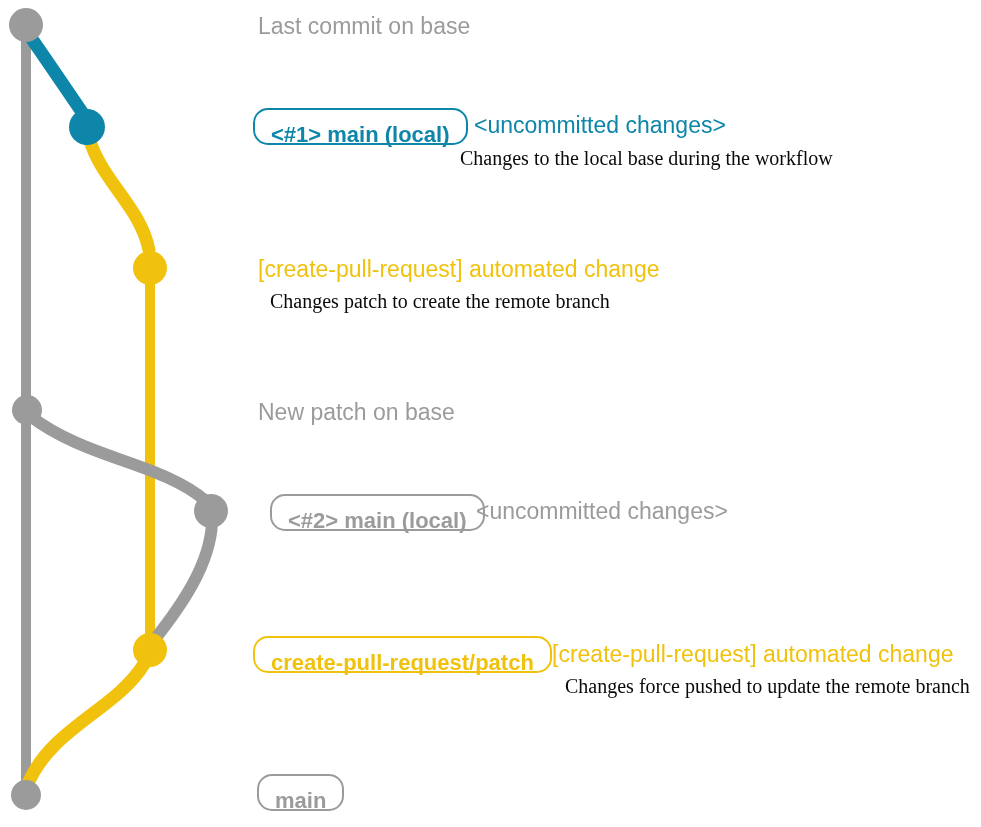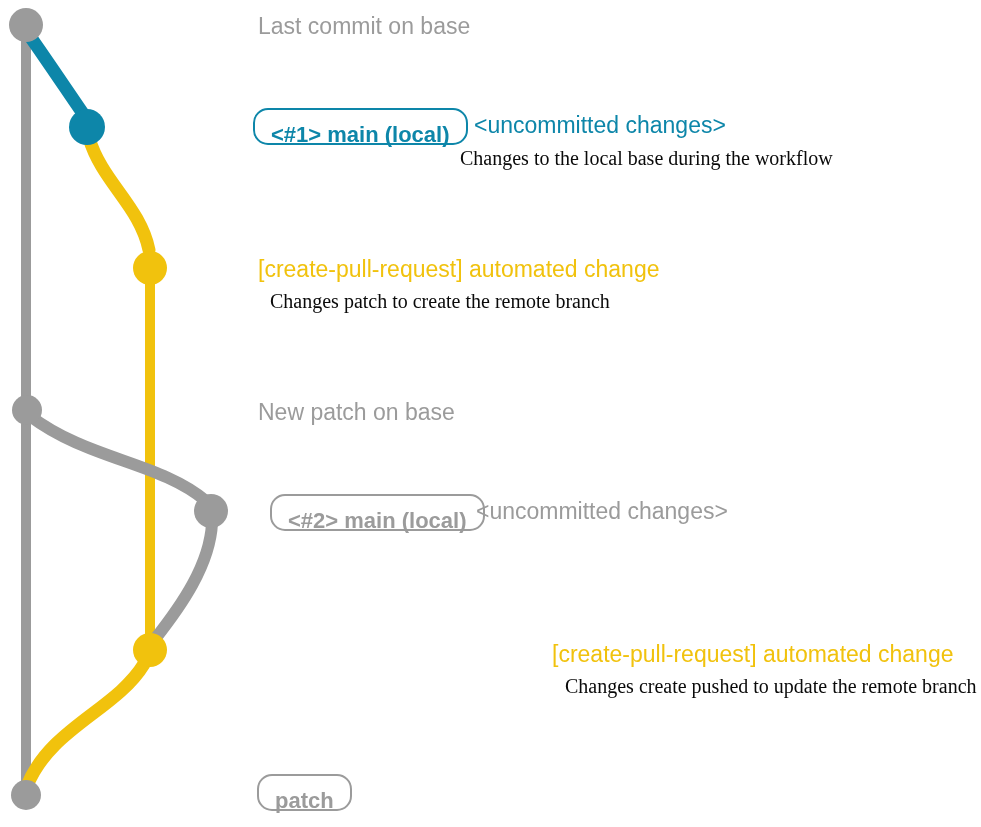--- a/index.html
+++ b/index.html
@@ -90,6 +90,7 @@
   <div class="badge gray" style="left:270px; top:494px;">&lt;#2&gt; main (local)</div>
   <div class="heading gray" style="left:476px; top:498px;">&lt;uncommitted changes&gt;</div>
 
+  <div class="badge yellow" style="left:253px; top:636px;">create-pull-request/patch</div>
   <div class="heading yellow" style="left:552px; top:641px;">[create-pull-request] automated change</div>
   <div class="desc" style="left:565px; top:674px;">Changes create pushed to update the remote branch</div>
 

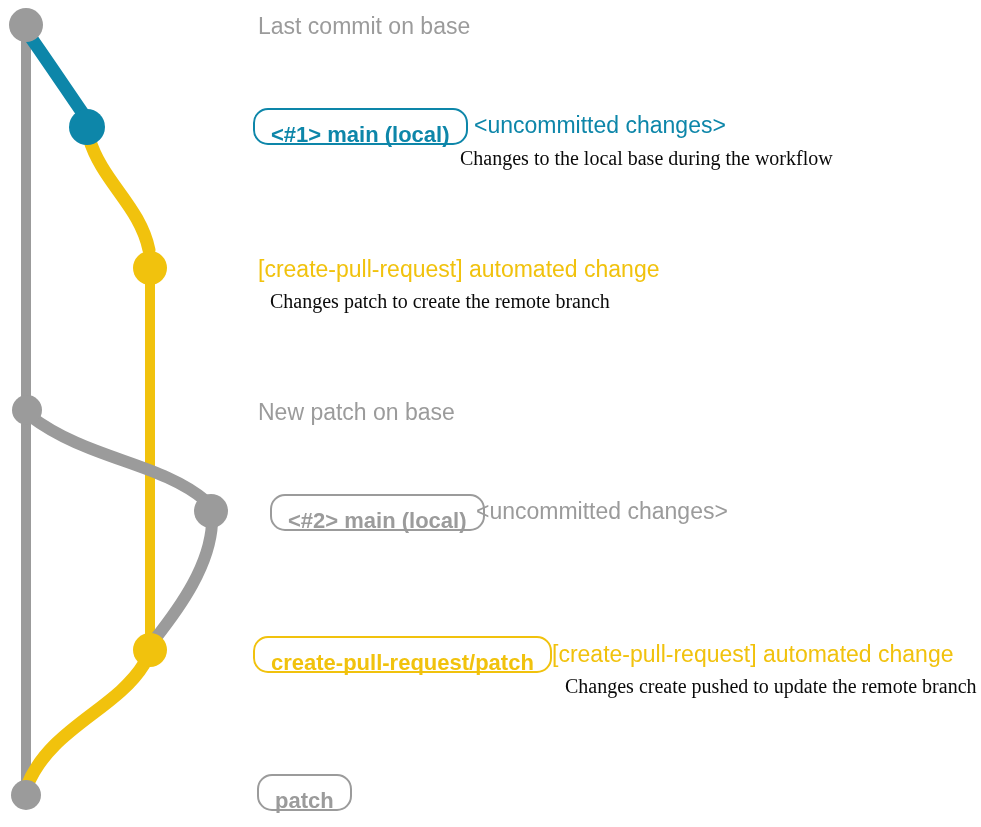--- a/index.html
+++ b/index.html
@@ -92,7 +92,7 @@
 
   <div class="badge yellow" style="left:253px; top:636px;">create-pull-request/patch</div>
   <div class="heading yellow" style="left:552px; top:641px;">[create-pull-request] automated change</div>
-  <div class="desc" style="left:565px; top:674px;">Changes create pushed to update the remote branch</div>
+  <div class="desc" style="left:565px; top:674px;">Changes force pushed to update the remote branch</div>
 
   <div class="badge gray" style="left:257px; top:774px;">patch</div>
 

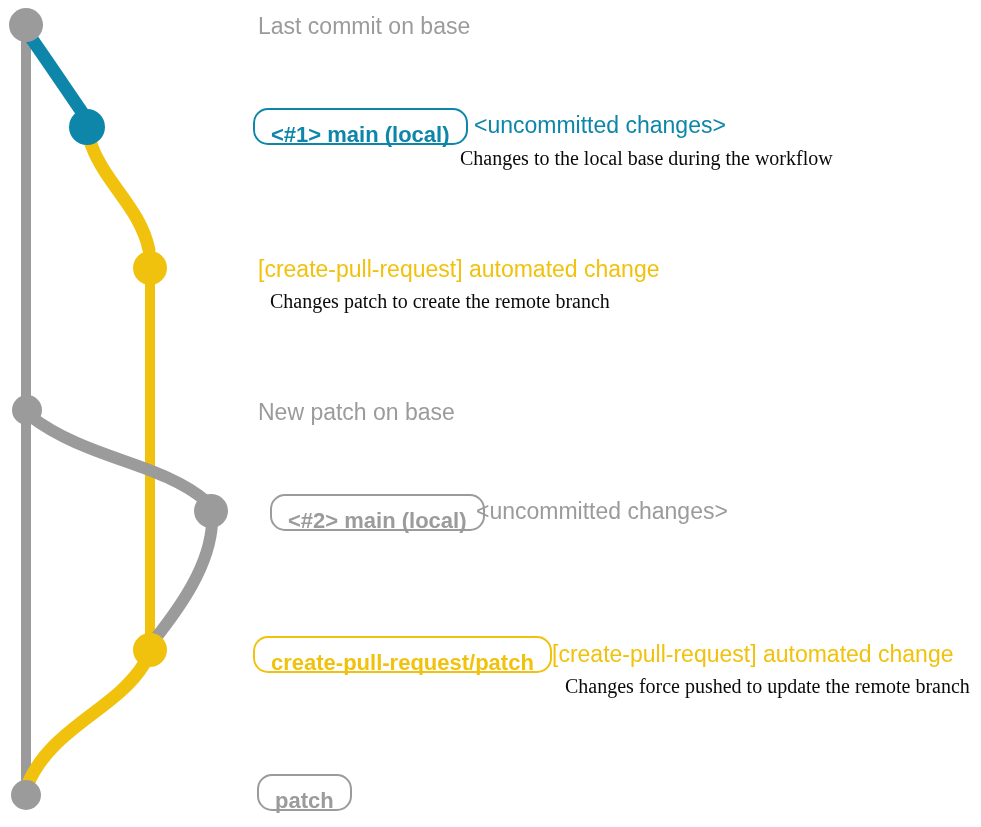--- a/index.html
+++ b/index.html
@@ -94,7 +94,7 @@
   <div class="heading yellow" style="left:552px; top:641px;">[create-pull-request] automated change</div>
   <div class="desc" style="left:565px; top:674px;">Changes force pushed to update the remote branch</div>
 
-  <div class="badge gray" style="left:257px; top:774px;">patch</div>
+  <div class="badge gray" style="left:257px; top:774px;">main</div>
 
 </div>
 

